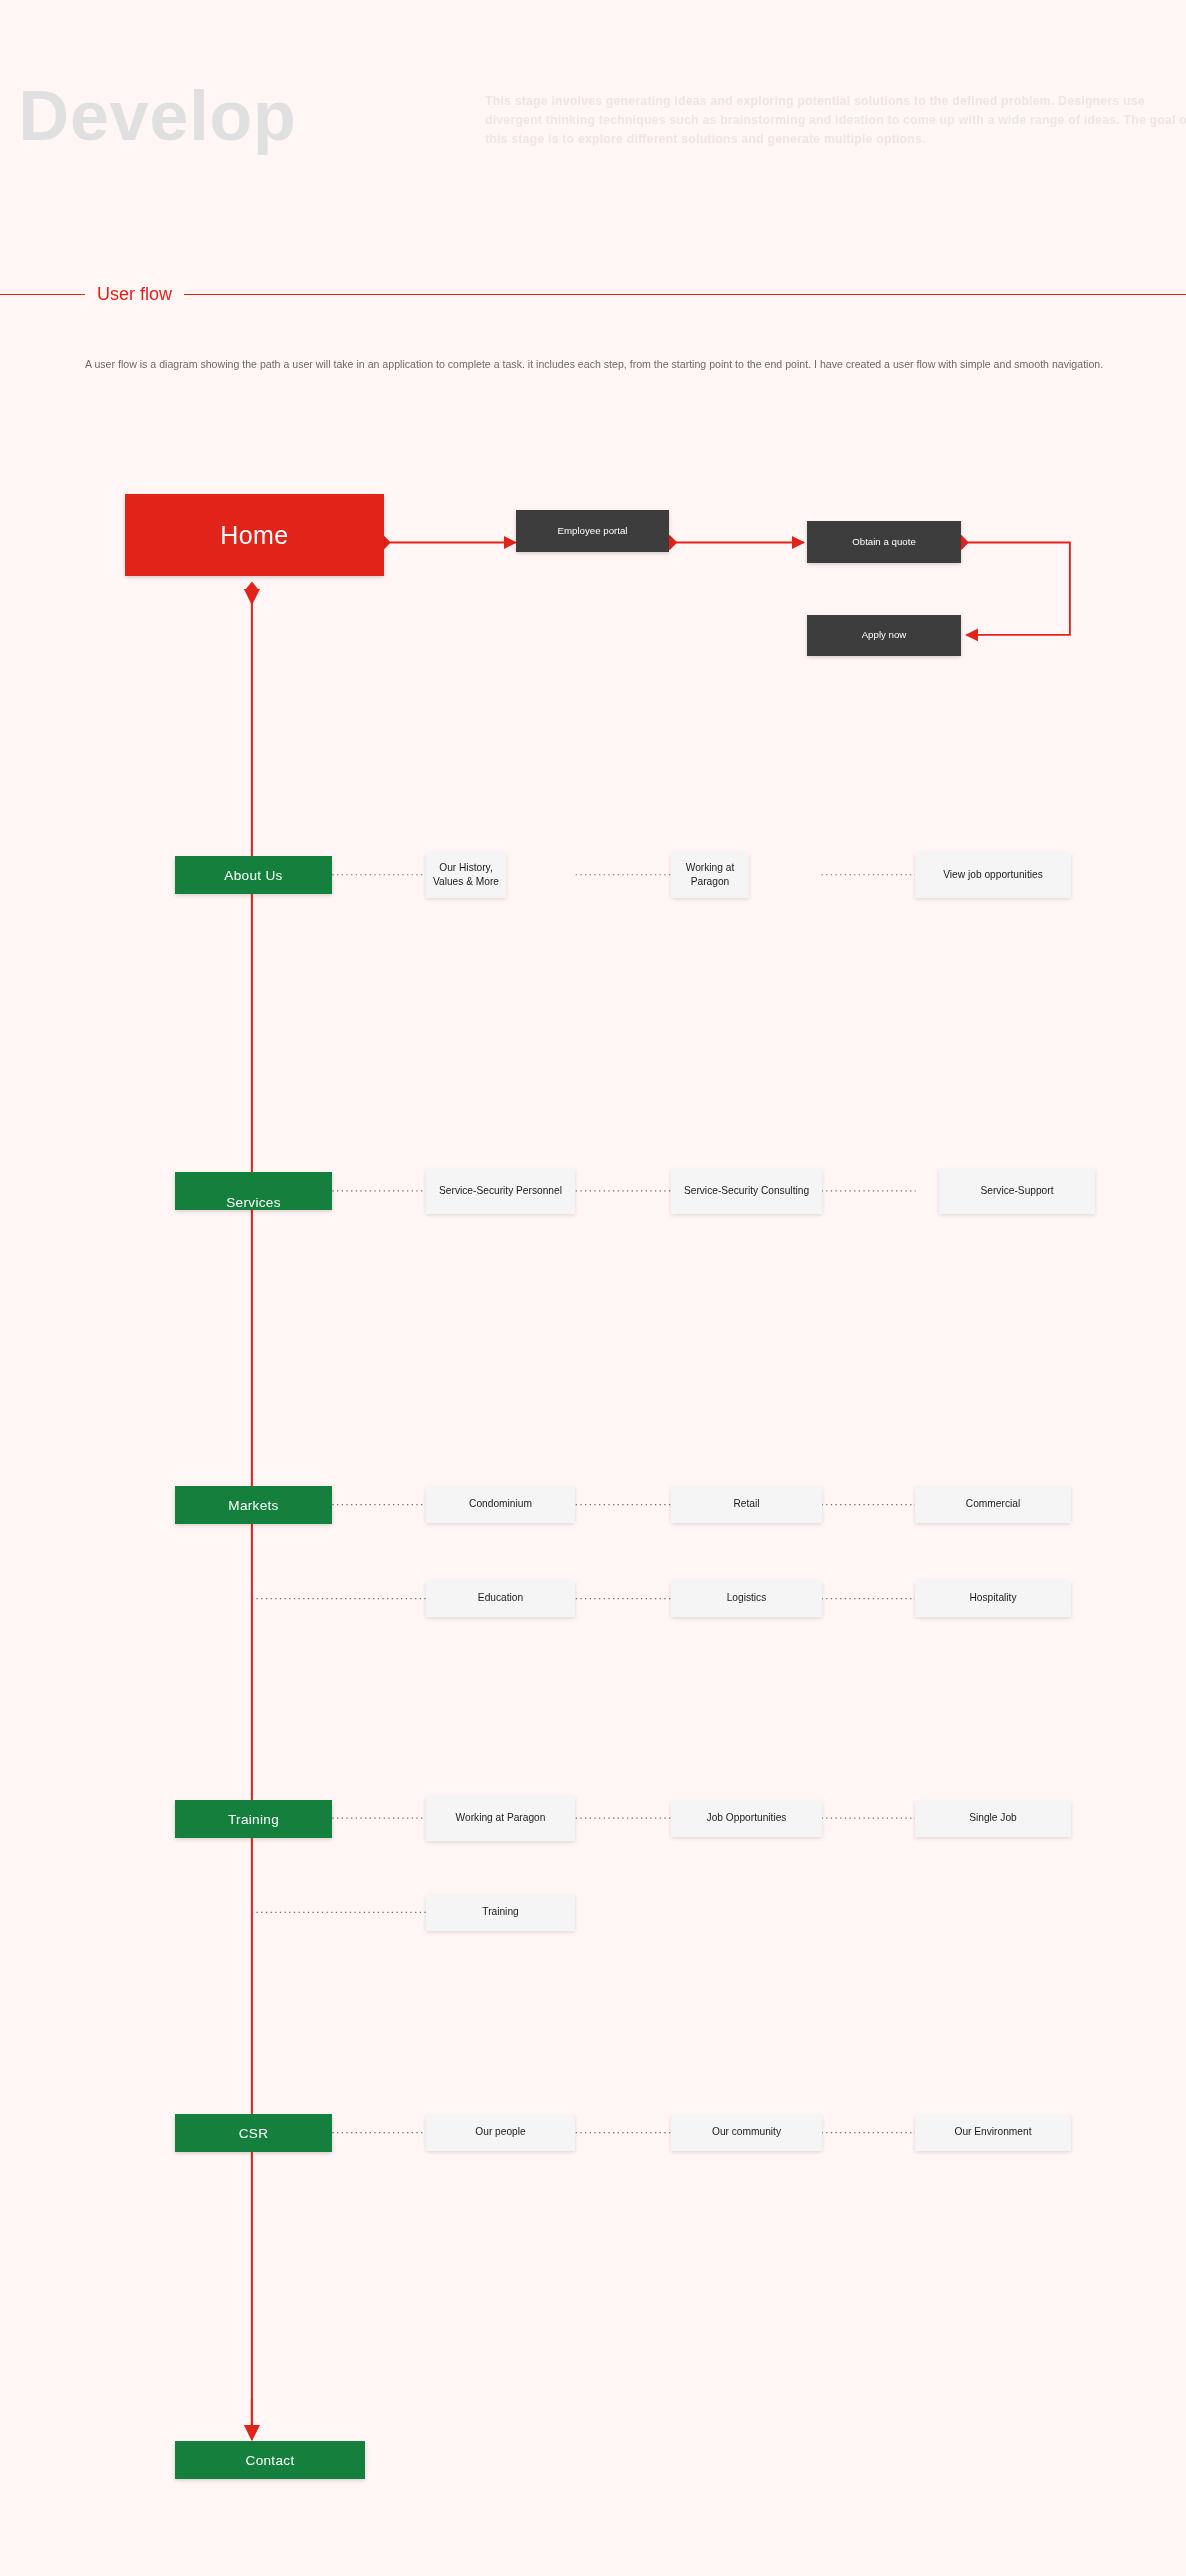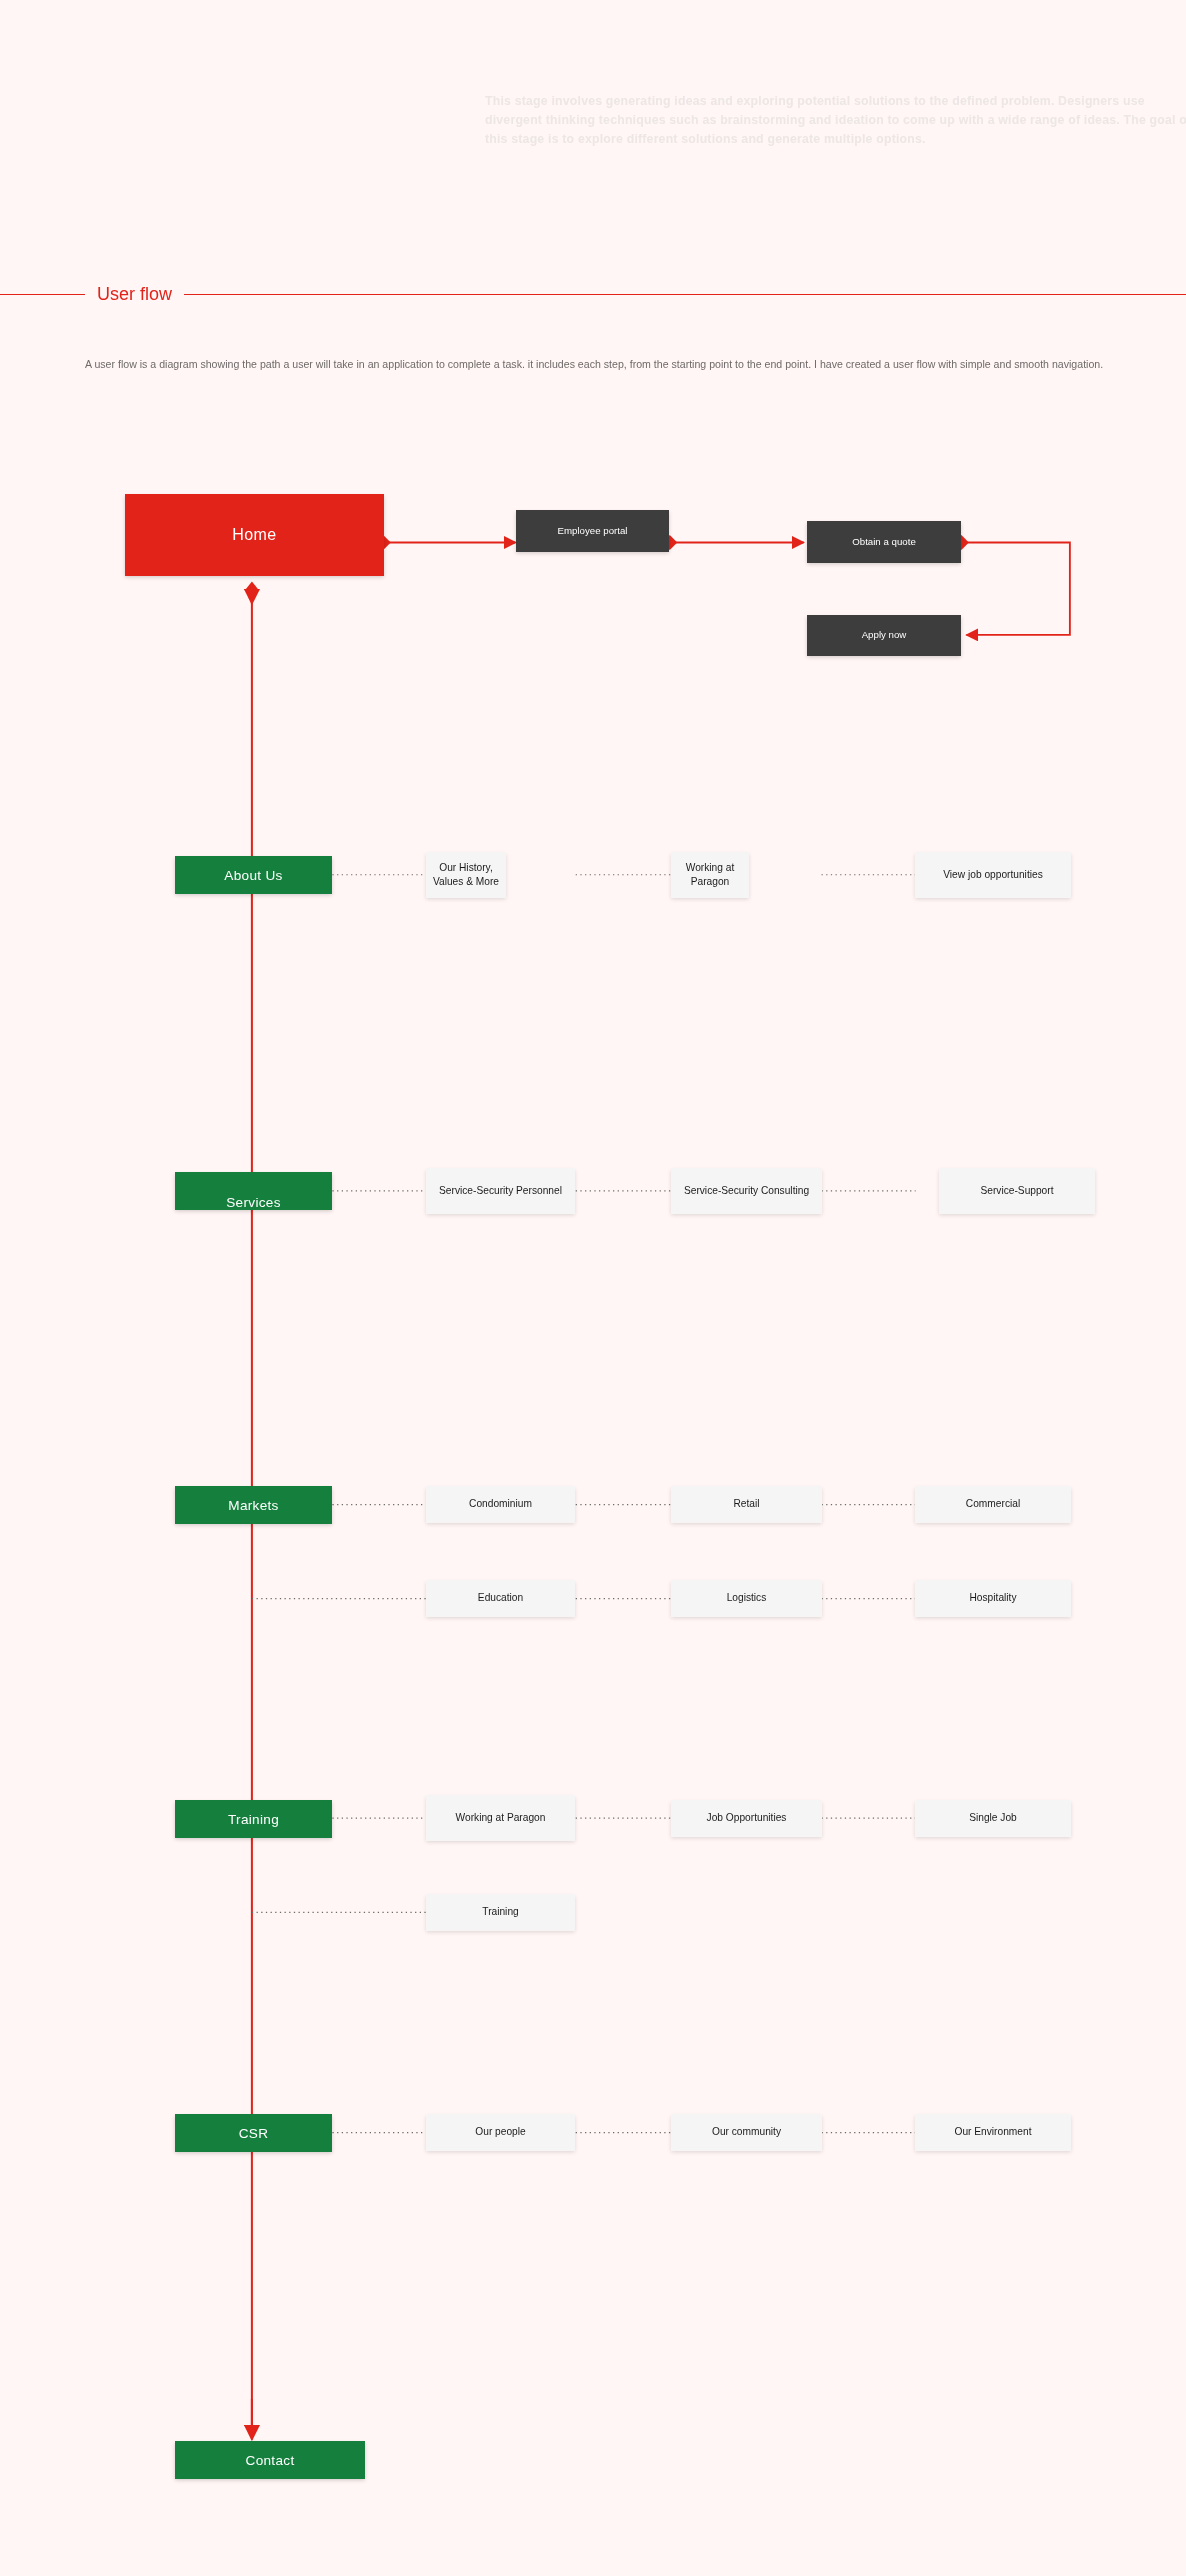--- a/index.html
+++ b/index.html
@@ -117,6 +117,7 @@
 <body>
 
 <div id="header-section">
+  <div id="stage-title">Develop</div>
   <div id="stage-description">This stage involves generating ideas and exploring potential solutions to the defined problem. Designers use divergent thinking techniques such as brainstorming and ideation to come up with a wide range of ideas. The goal of this stage is to explore different solutions and generate multiple options.</div>
 </div>
 

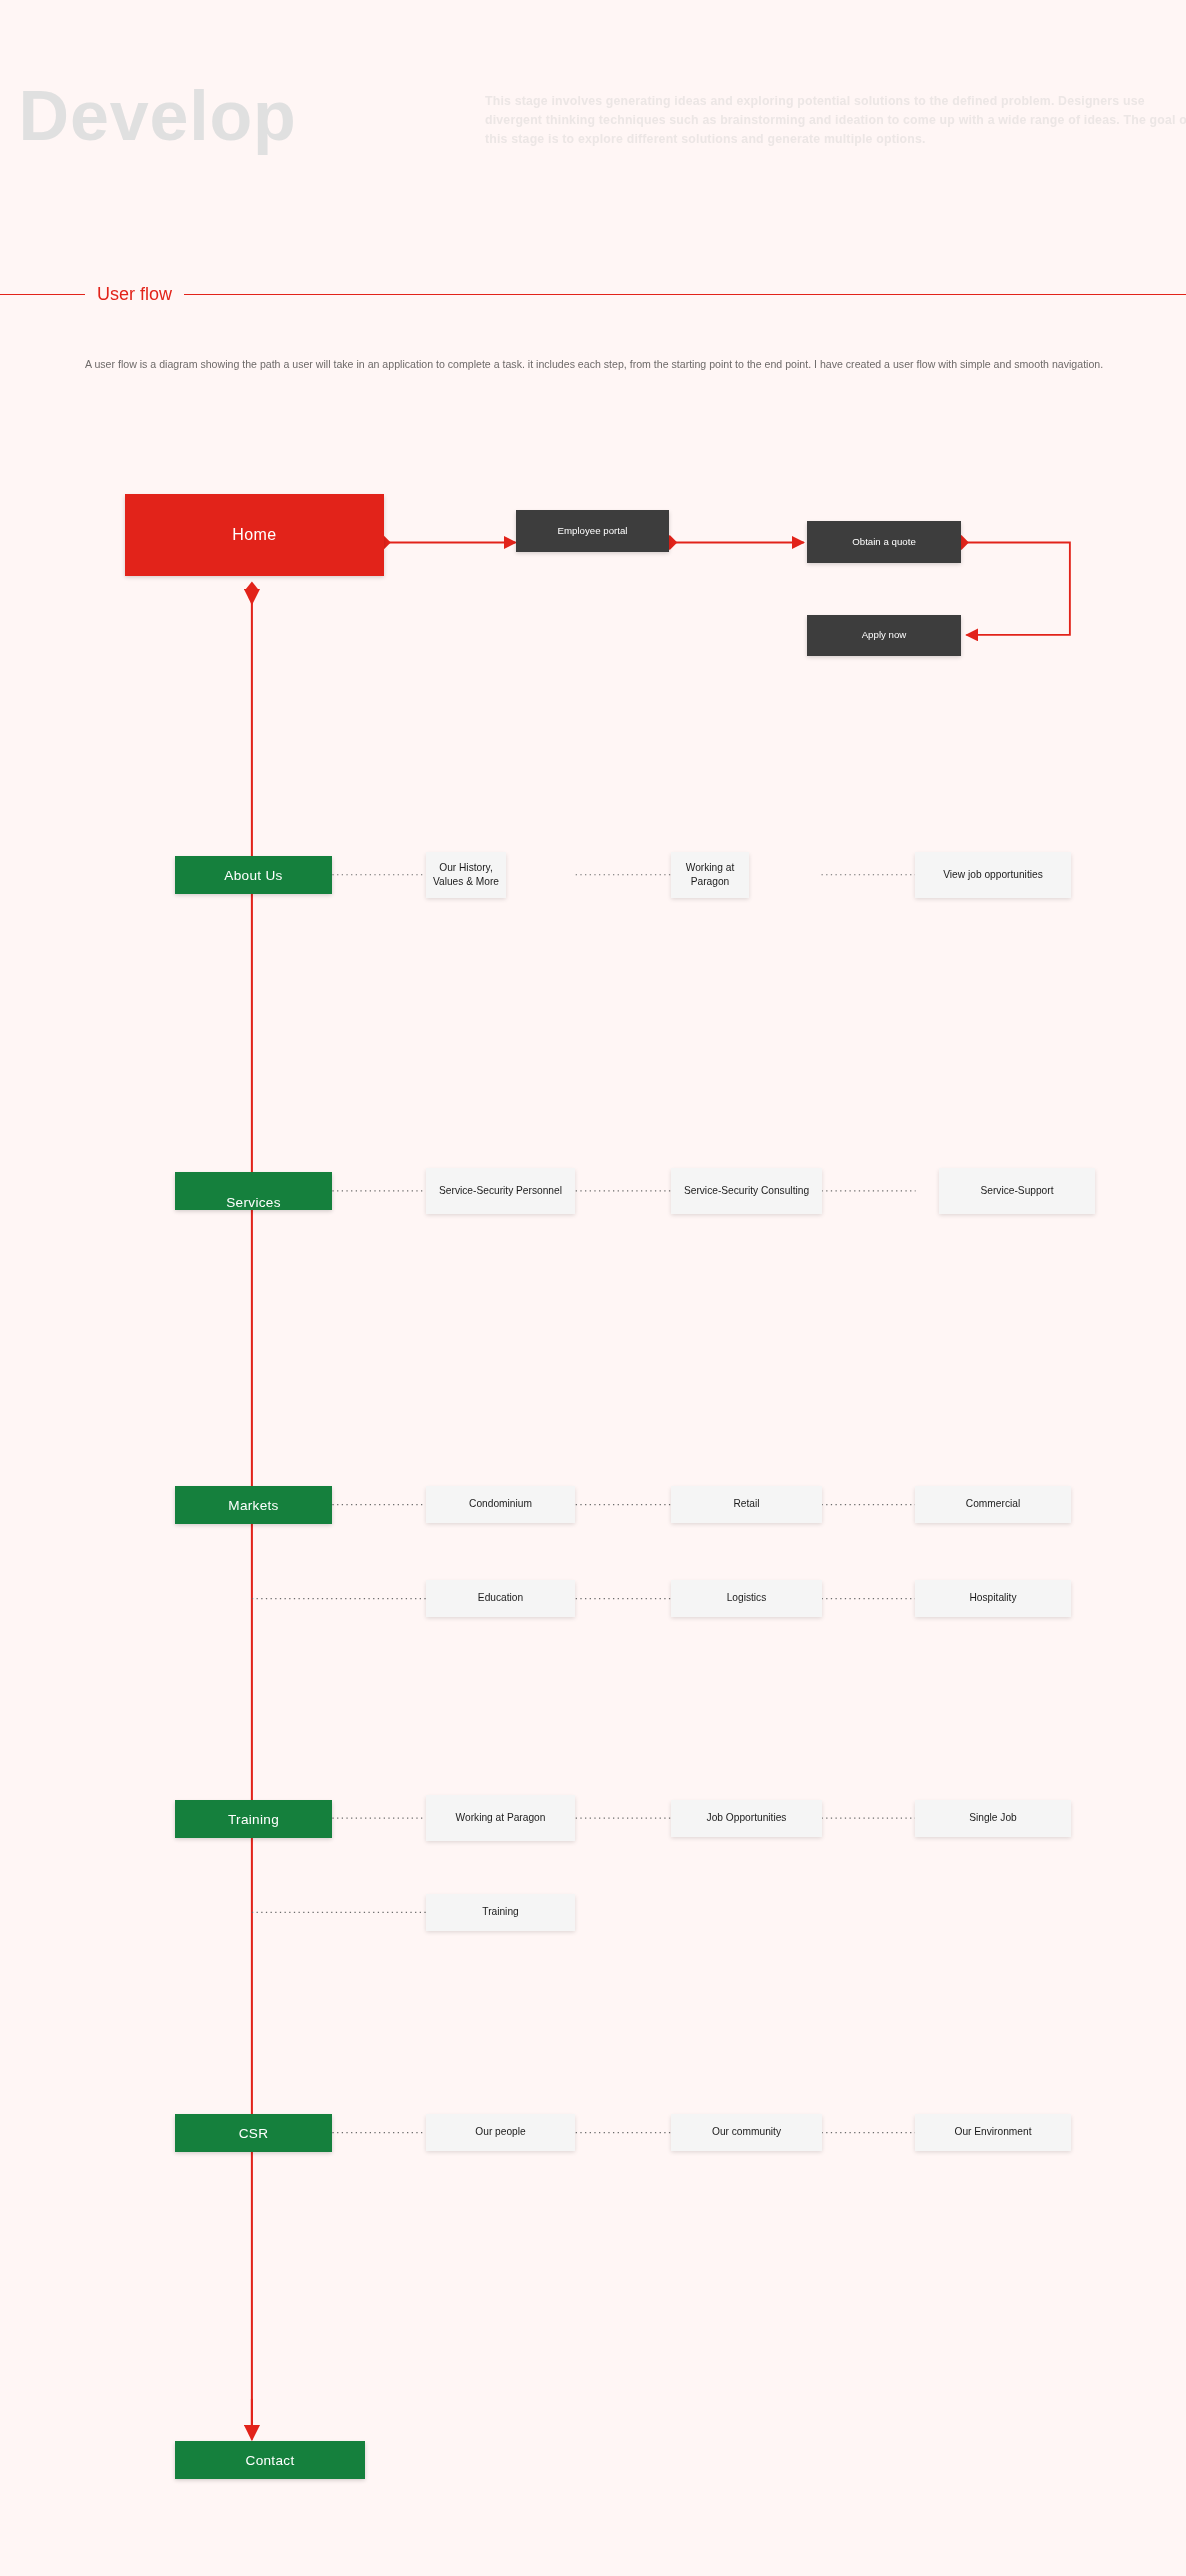--- a/index.html
+++ b/index.html
@@ -87,7 +87,7 @@
   .node-home {
     background:#E2231A;
     color:#ffffff;
-    font-size:16px;
+    font-size:25px;
     letter-spacing:0.4px;
   }
 

